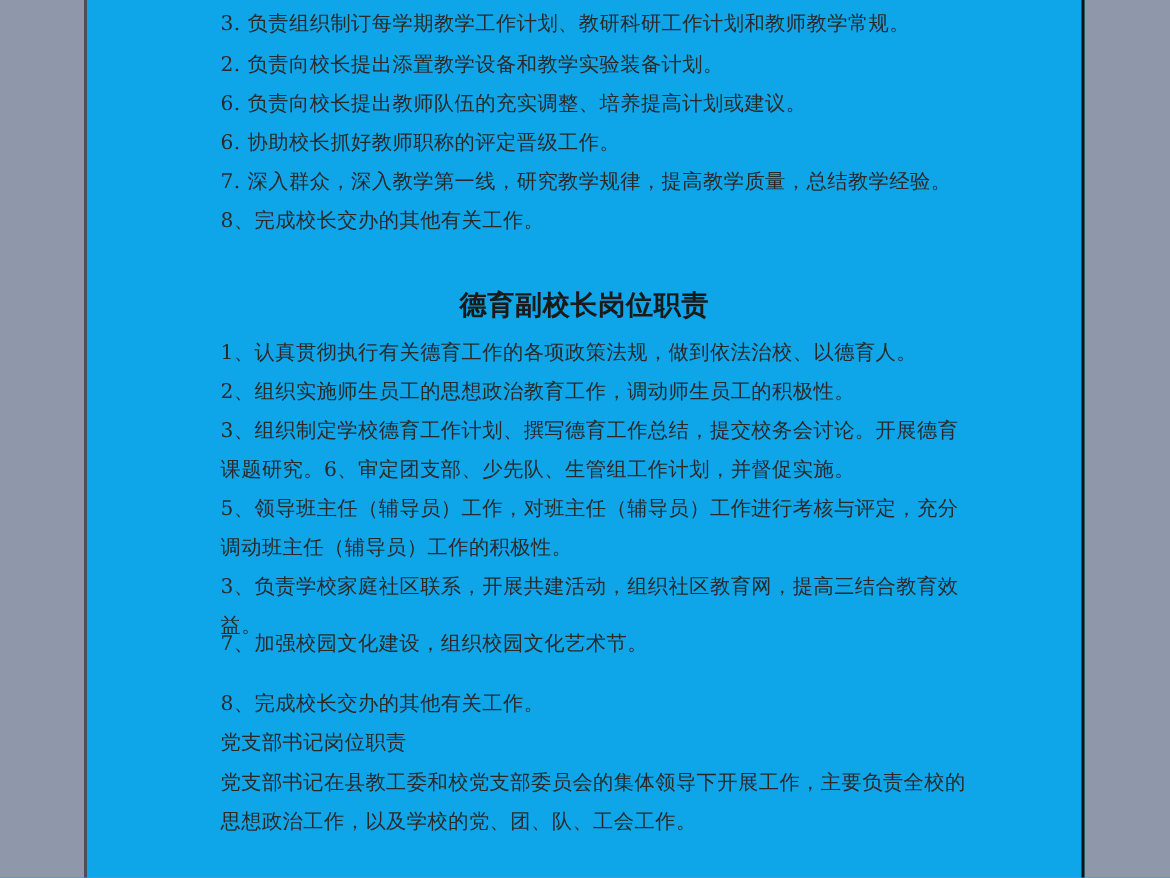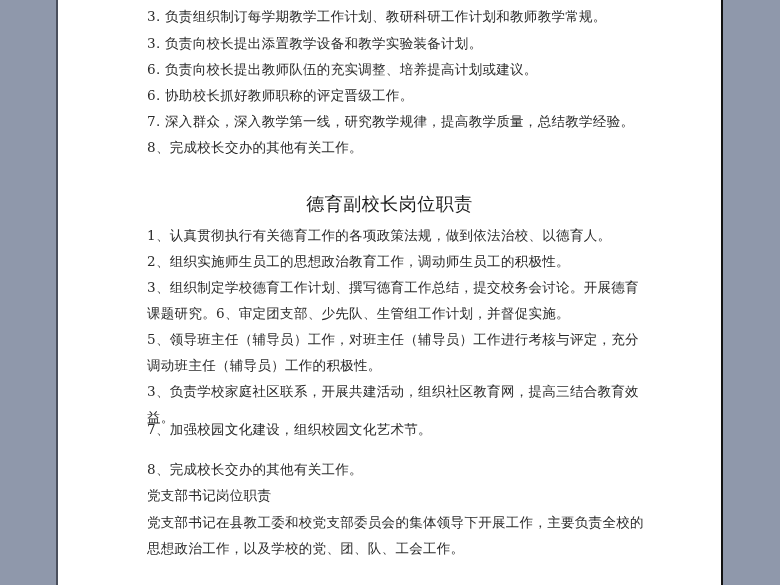--- a/index.html
+++ b/index.html
@@ -13,7 +13,7 @@
     position: absolute;
     left: 56px; top: 0;
     width: 667px; height: 585px;
-    background: #ffffff;
+    background: #0ea5e9;
     border-left: 2px solid #4a4f5c;
     border-right: 2px solid #111111;
     box-sizing: border-box;

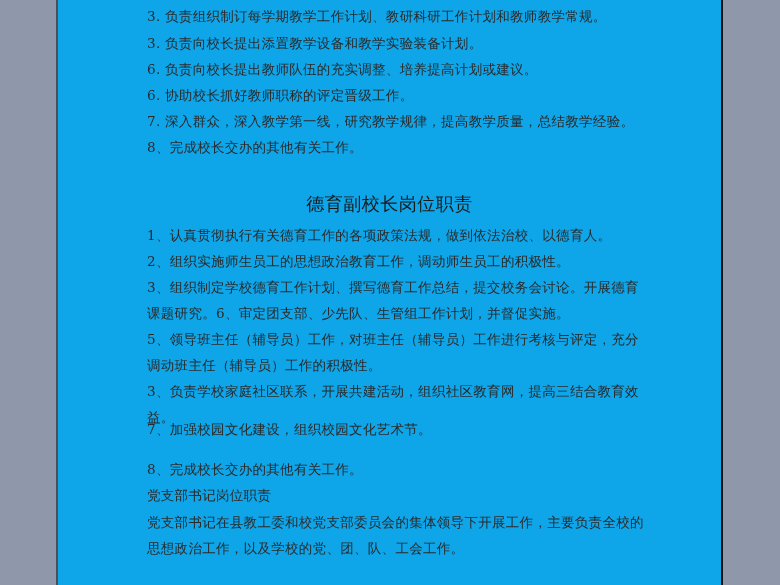--- a/index.html
+++ b/index.html
@@ -43,7 +43,7 @@
 
 <div class="page">
   <div class="line" style="top:8px">3. 负责组织制订每学期教学工作计划、教研科研工作计划和教师教学常规。</div>
-  <div class="line" style="top:35px">3. 负责向校长提出添置教学设备和教学实验装备计划。</div>
+  <div class="line" style="top:35px">2. 负责向校长提出添置教学设备和教学实验装备计划。</div>
   <div class="line" style="top:61px">6. 负责向校长提出教师队伍的充实调整、培养提高计划或建议。</div>
   <div class="line" style="top:87px">6. 协助校长抓好教师职称的评定晋级工作。</div>
   <div class="line" style="top:113px">7. 深入群众，深入教学第一线，研究教学规律，提高教学质量，总结教学经验。</div>

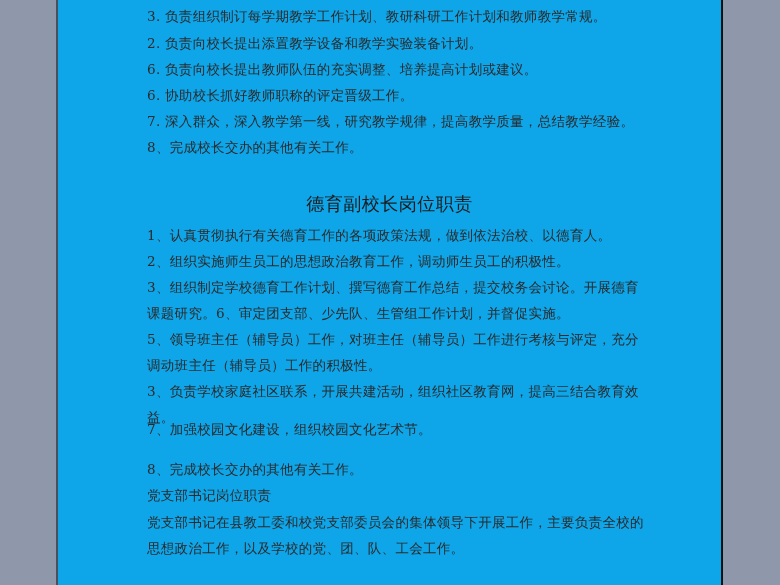--- a/index.html
+++ b/index.html
@@ -32,7 +32,7 @@
     left: 0; width: 100%;
     text-align: center;
     font-size: 18px;
-    font-weight: normal;
+    font-weight: bold;
     color: #1a1a1a;
     letter-spacing: 0.5px;
     line-height: 20px;

